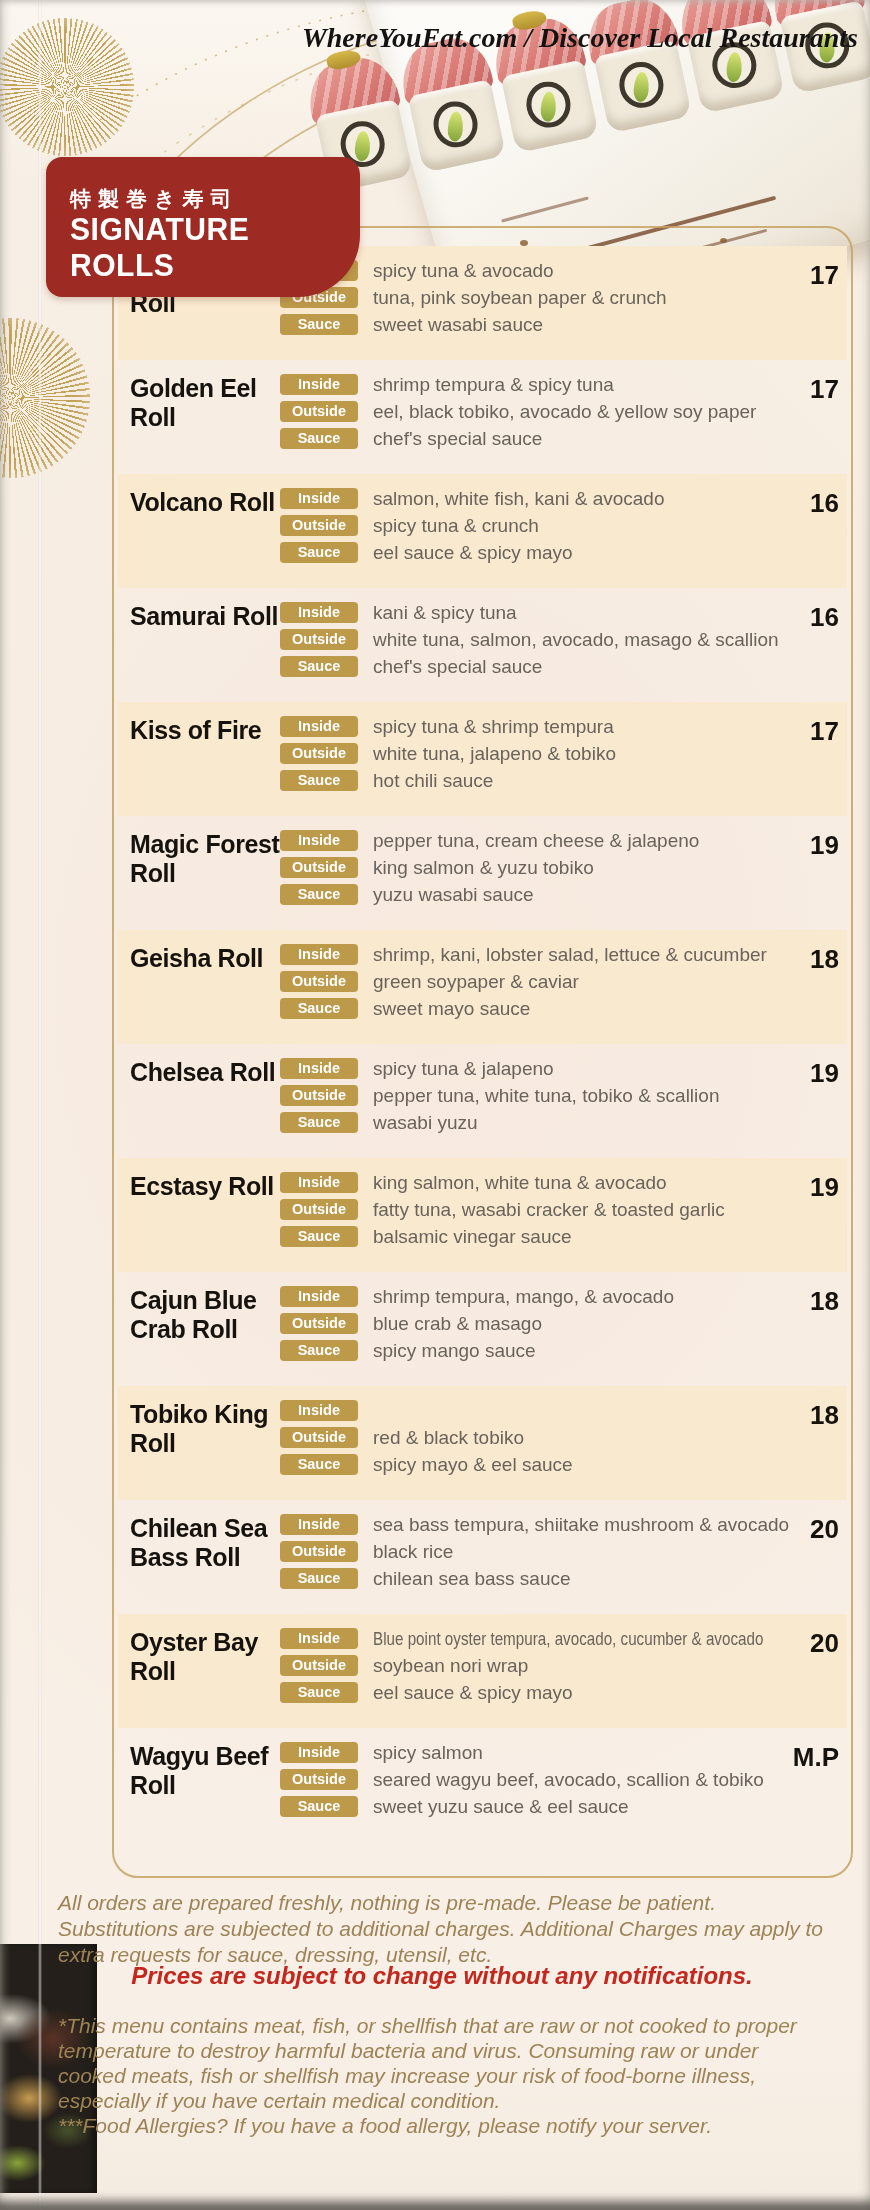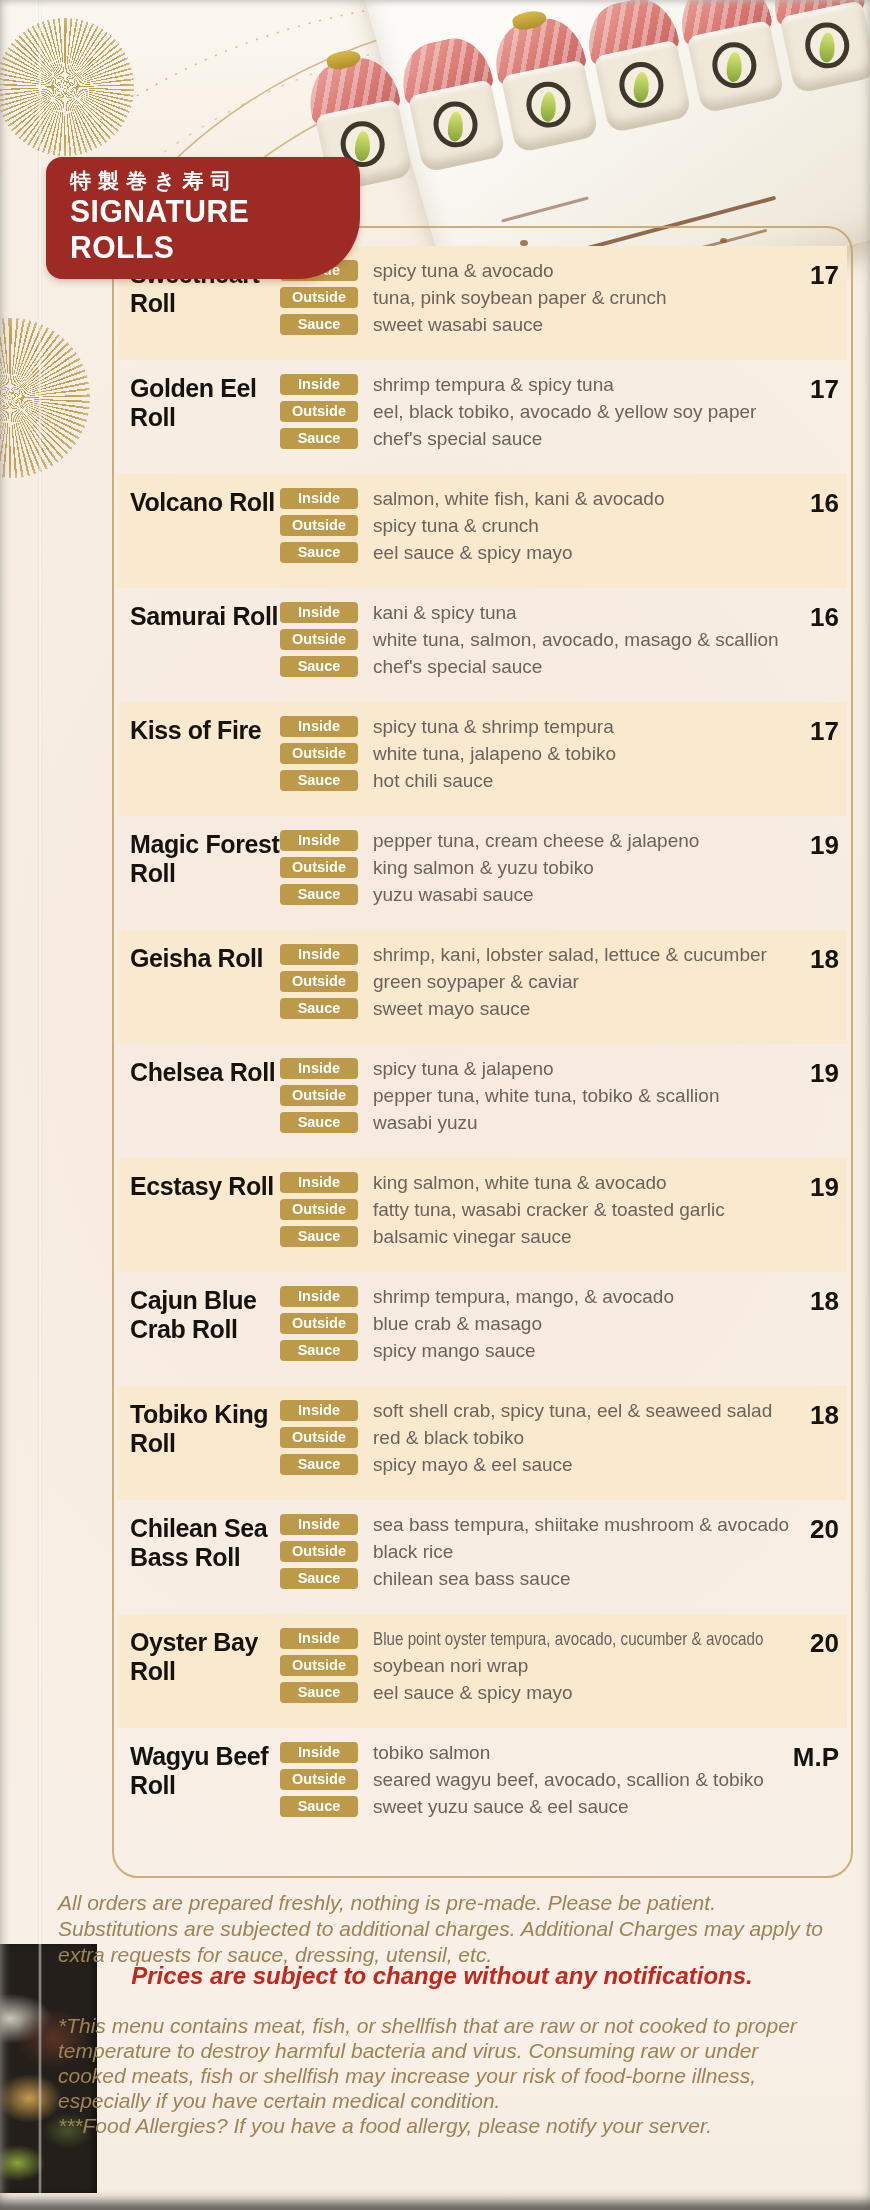--- a/index.html
+++ b/index.html
@@ -172,6 +172,7 @@
     </div>
   </div>
 
+  <div class="site-label">WhereYouEat.com / Discover Local Restaurants</div>
 
   <div class="badge" style="background:var(--badge-red,#9d2a23)">
     <div class="jp">特製巻き寿司</div>

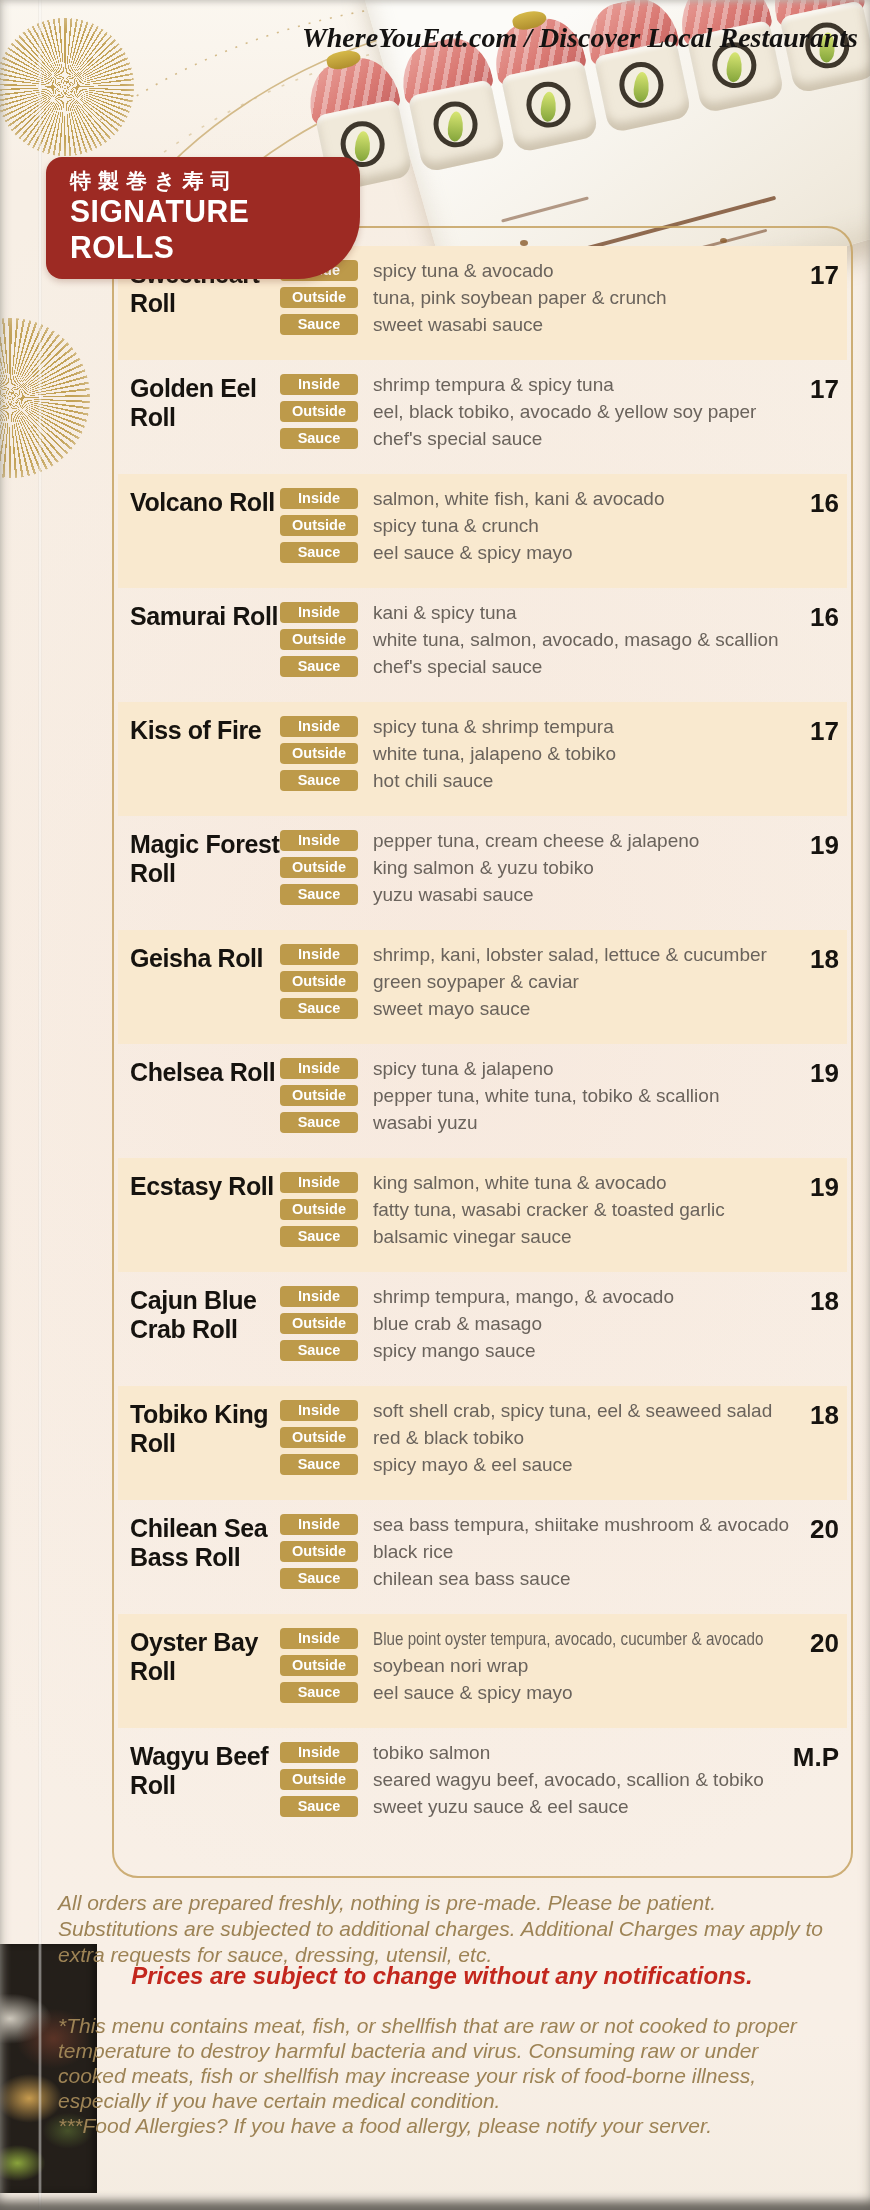--- a/index.html
+++ b/index.html
@@ -64,7 +64,7 @@
   .site-label{position:absolute;top:22px;right:12px;width:600px;z-index:5;text-align:right;
     font-family:"Liberation Serif", serif;font-style:italic;font-weight:700;font-size:28px;color:#141312;}
 
-  .badge{position:absolute;left:46px;top:157px;width:314px;z-index:6;padding:11px 0 13px 24px;
+  .badge{position:absolute;left:46px;top:157px;width:314px;z-index:6;padding:29px 0 13px 24px;
     background:radial-gradient(130% 120% at 20% 0%, #ad332c, #9d2a23 60%, #93251f);
     border-radius:16px 18px 62px 16px;box-shadow:0 3px 6px rgba(120,60,40,.25);}
   .badge .jp{color:#fff;font-size:21px;font-weight:700;letter-spacing:7px;line-height:26px;}

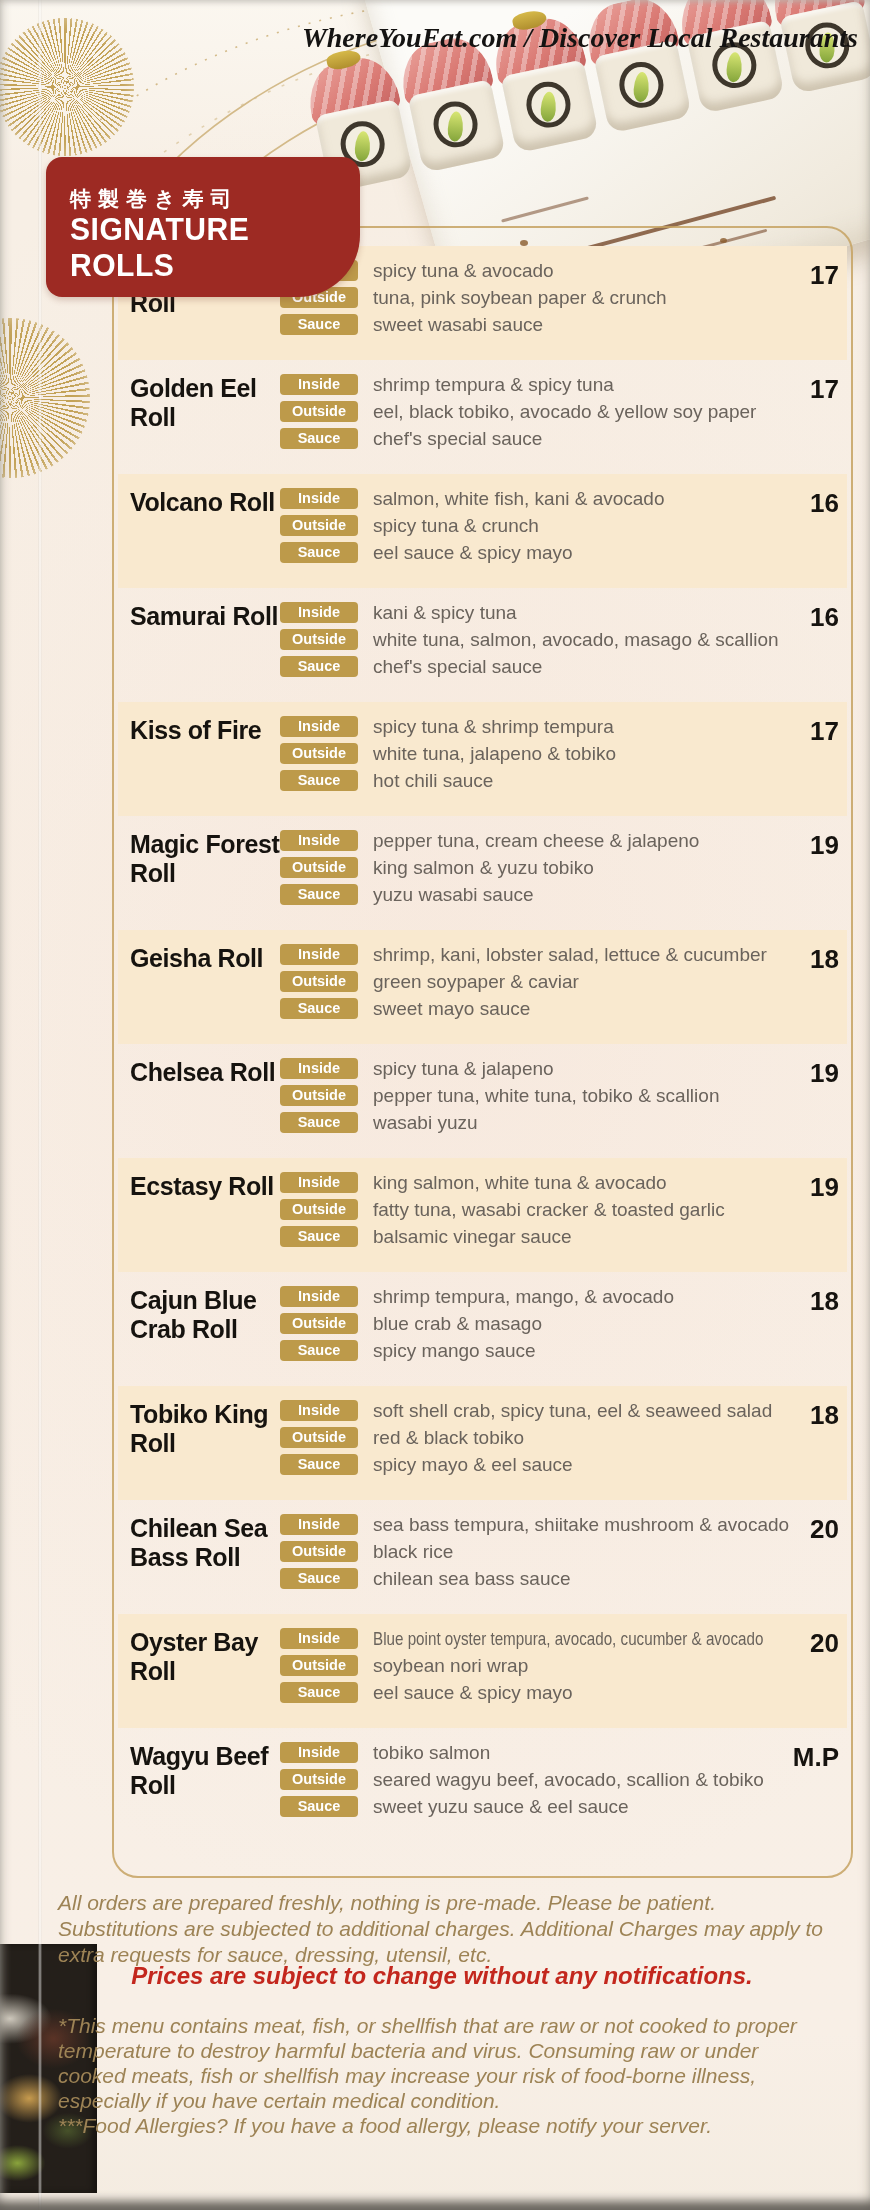--- a/index.html
+++ b/index.html
@@ -377,7 +377,6 @@
       <div class="mid">
         <div class="line">
           <span class="tag">Inside</span>
-          <span class="desc">soft shell crab, spicy tuna, eel &amp; seaweed salad</span>
         </div>
         <div class="line">
           <span class="tag">Outside</span>

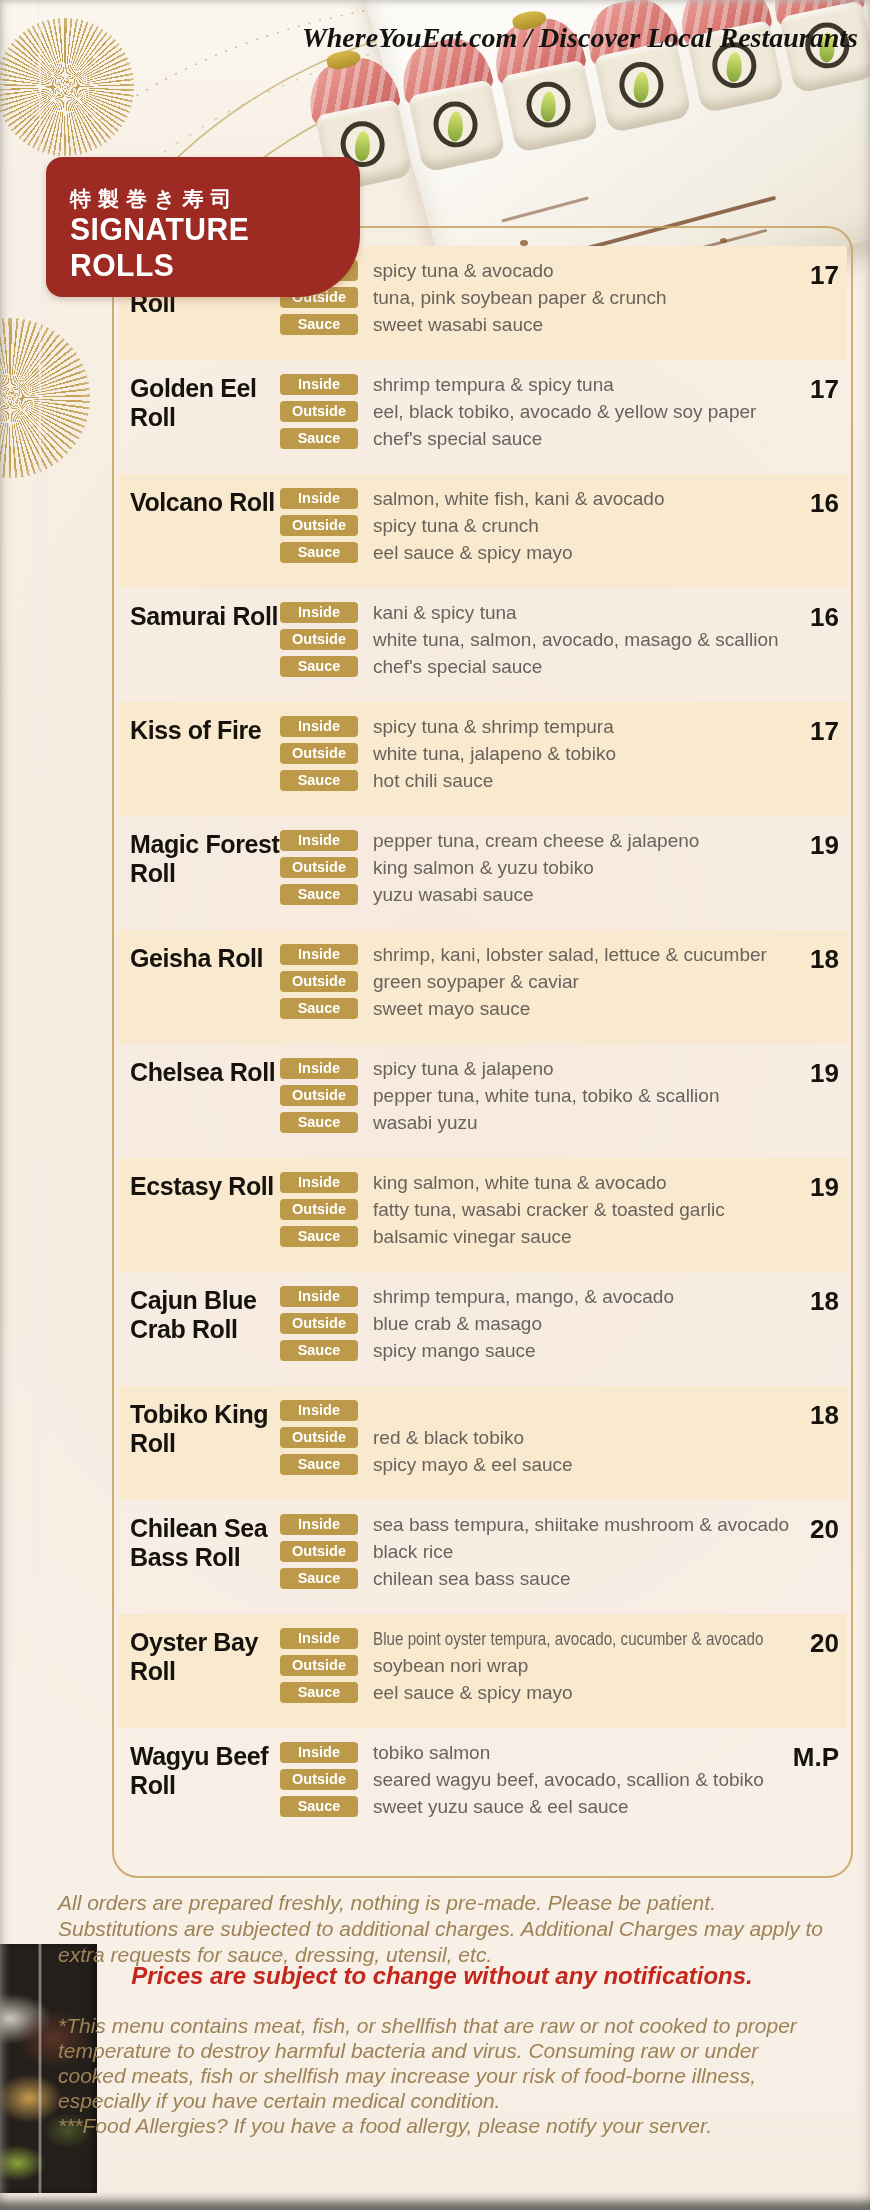--- a/index.html
+++ b/index.html
@@ -433,7 +433,7 @@
       <div class="mid">
         <div class="line">
           <span class="tag">Inside</span>
-          <span class="desc">tobiko salmon</span>
+          <span class="desc">spicy salmon</span>
         </div>
         <div class="line">
           <span class="tag">Outside</span>

